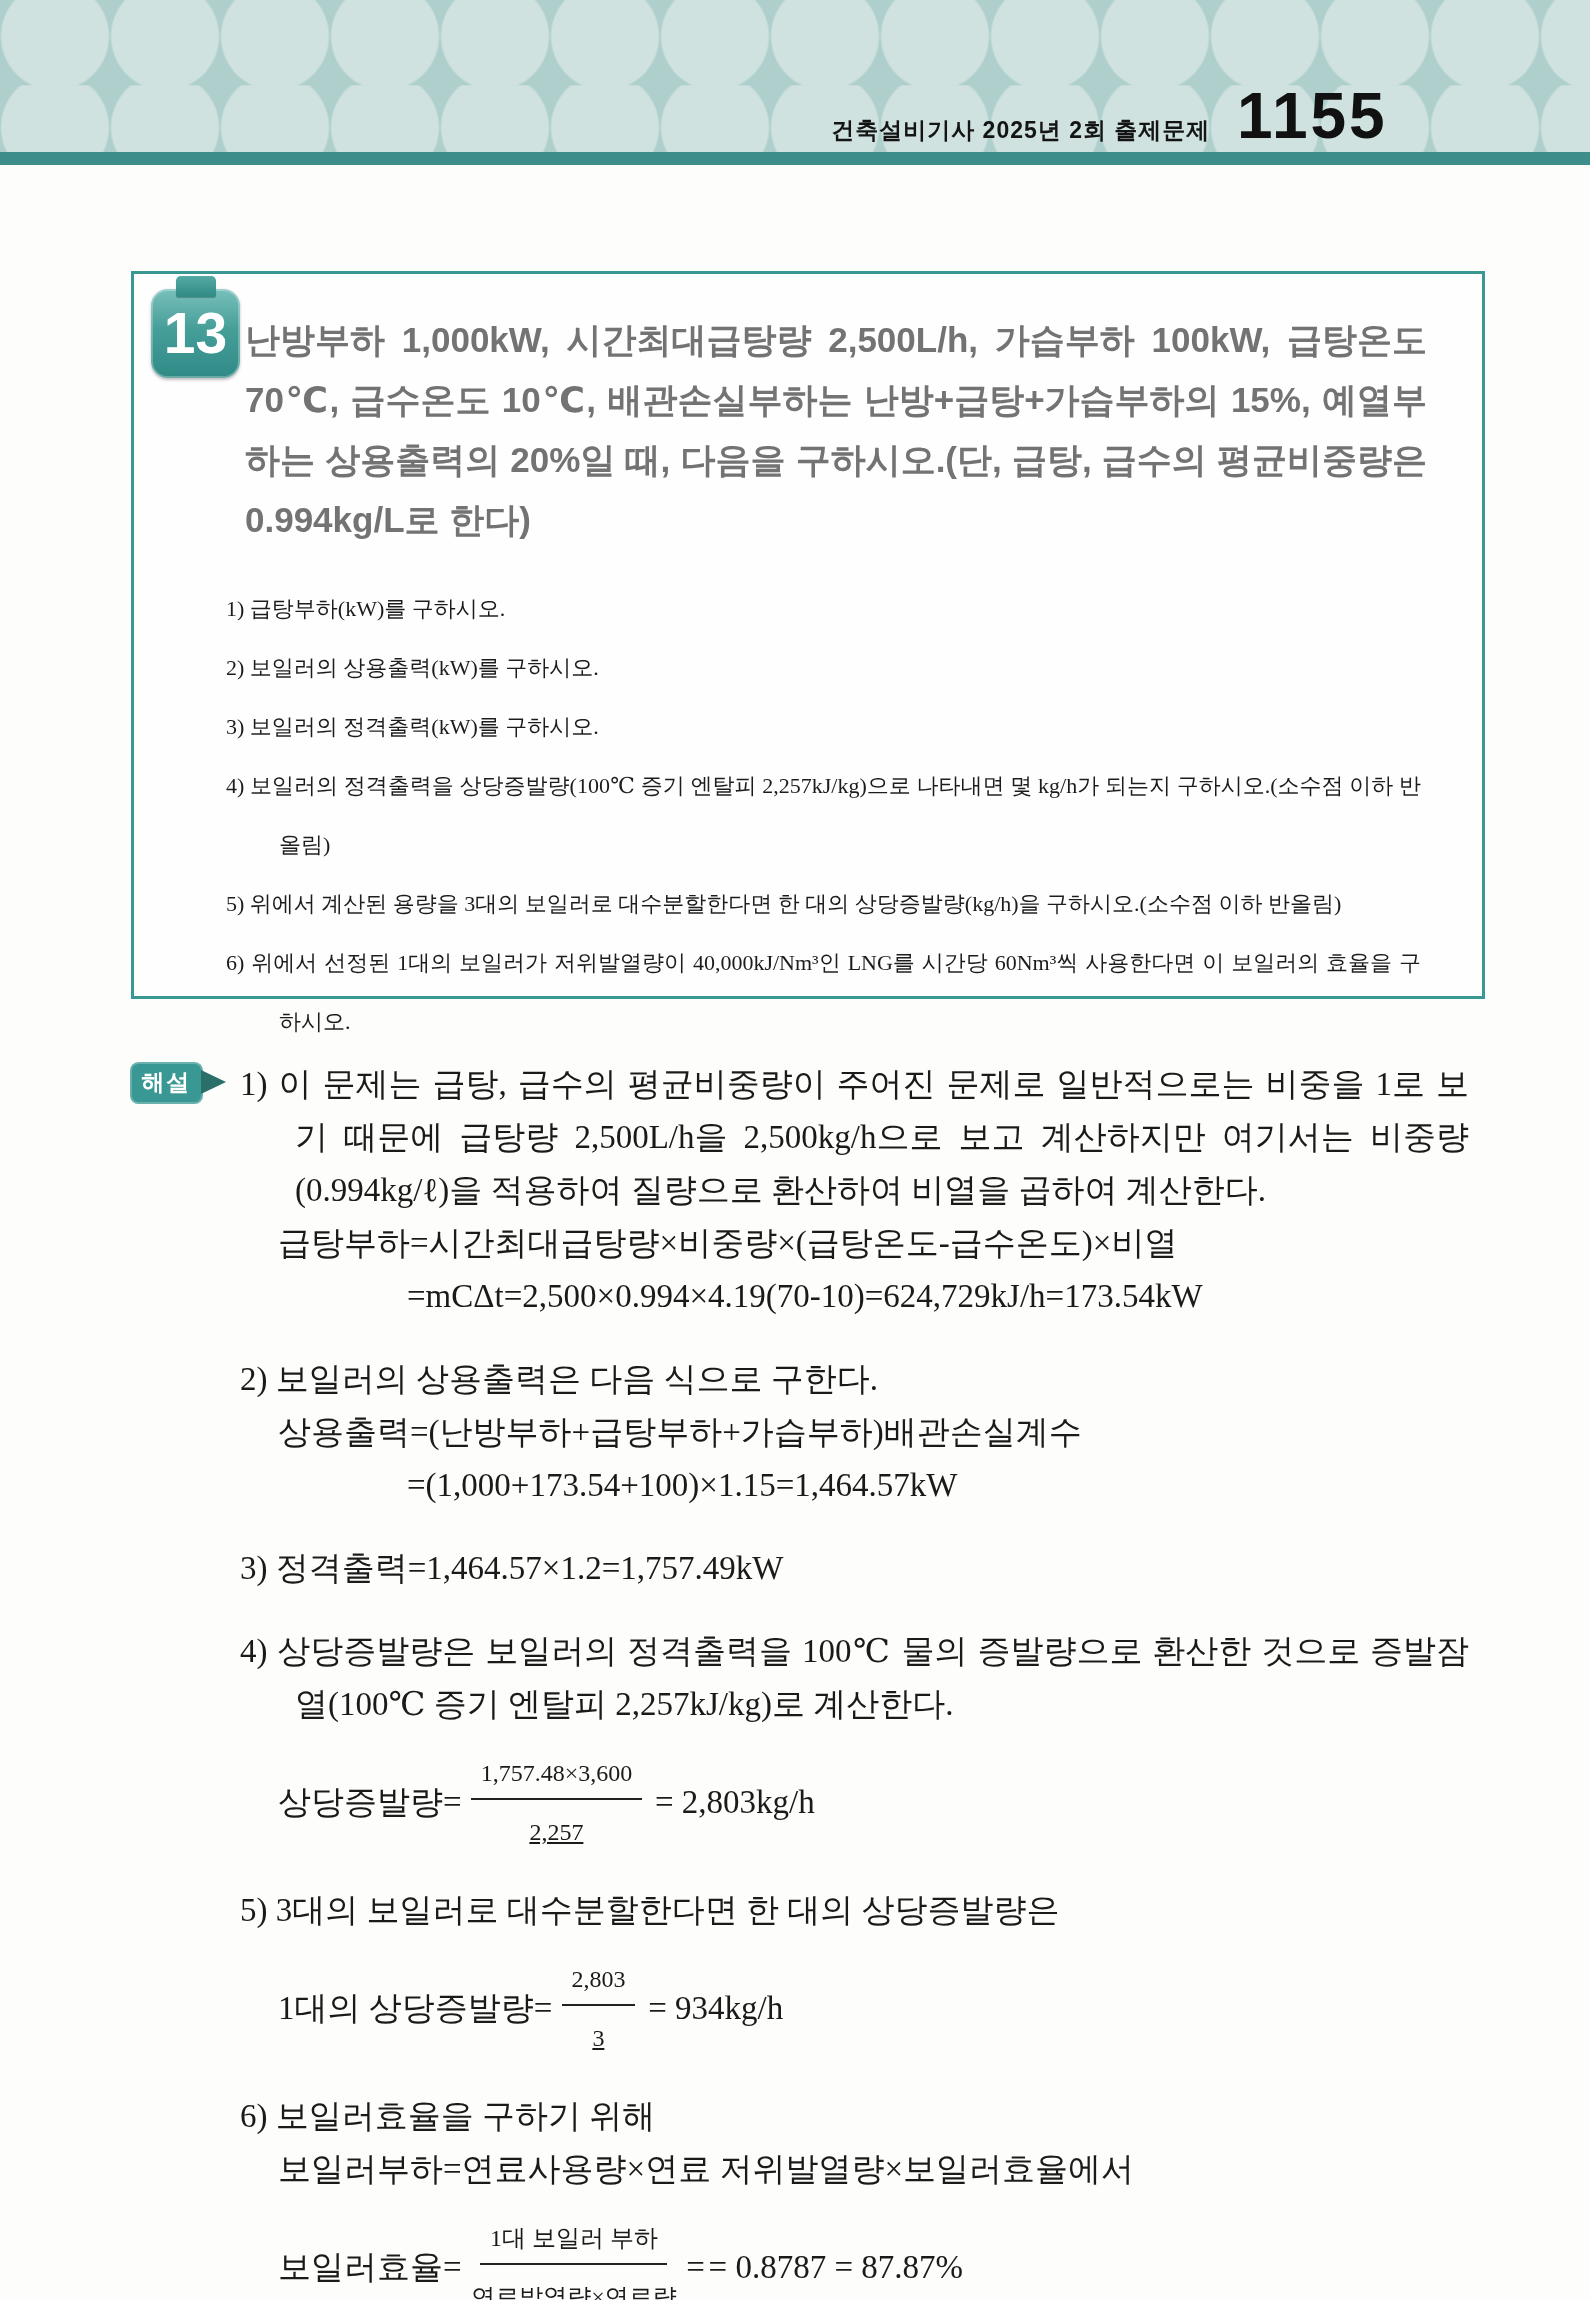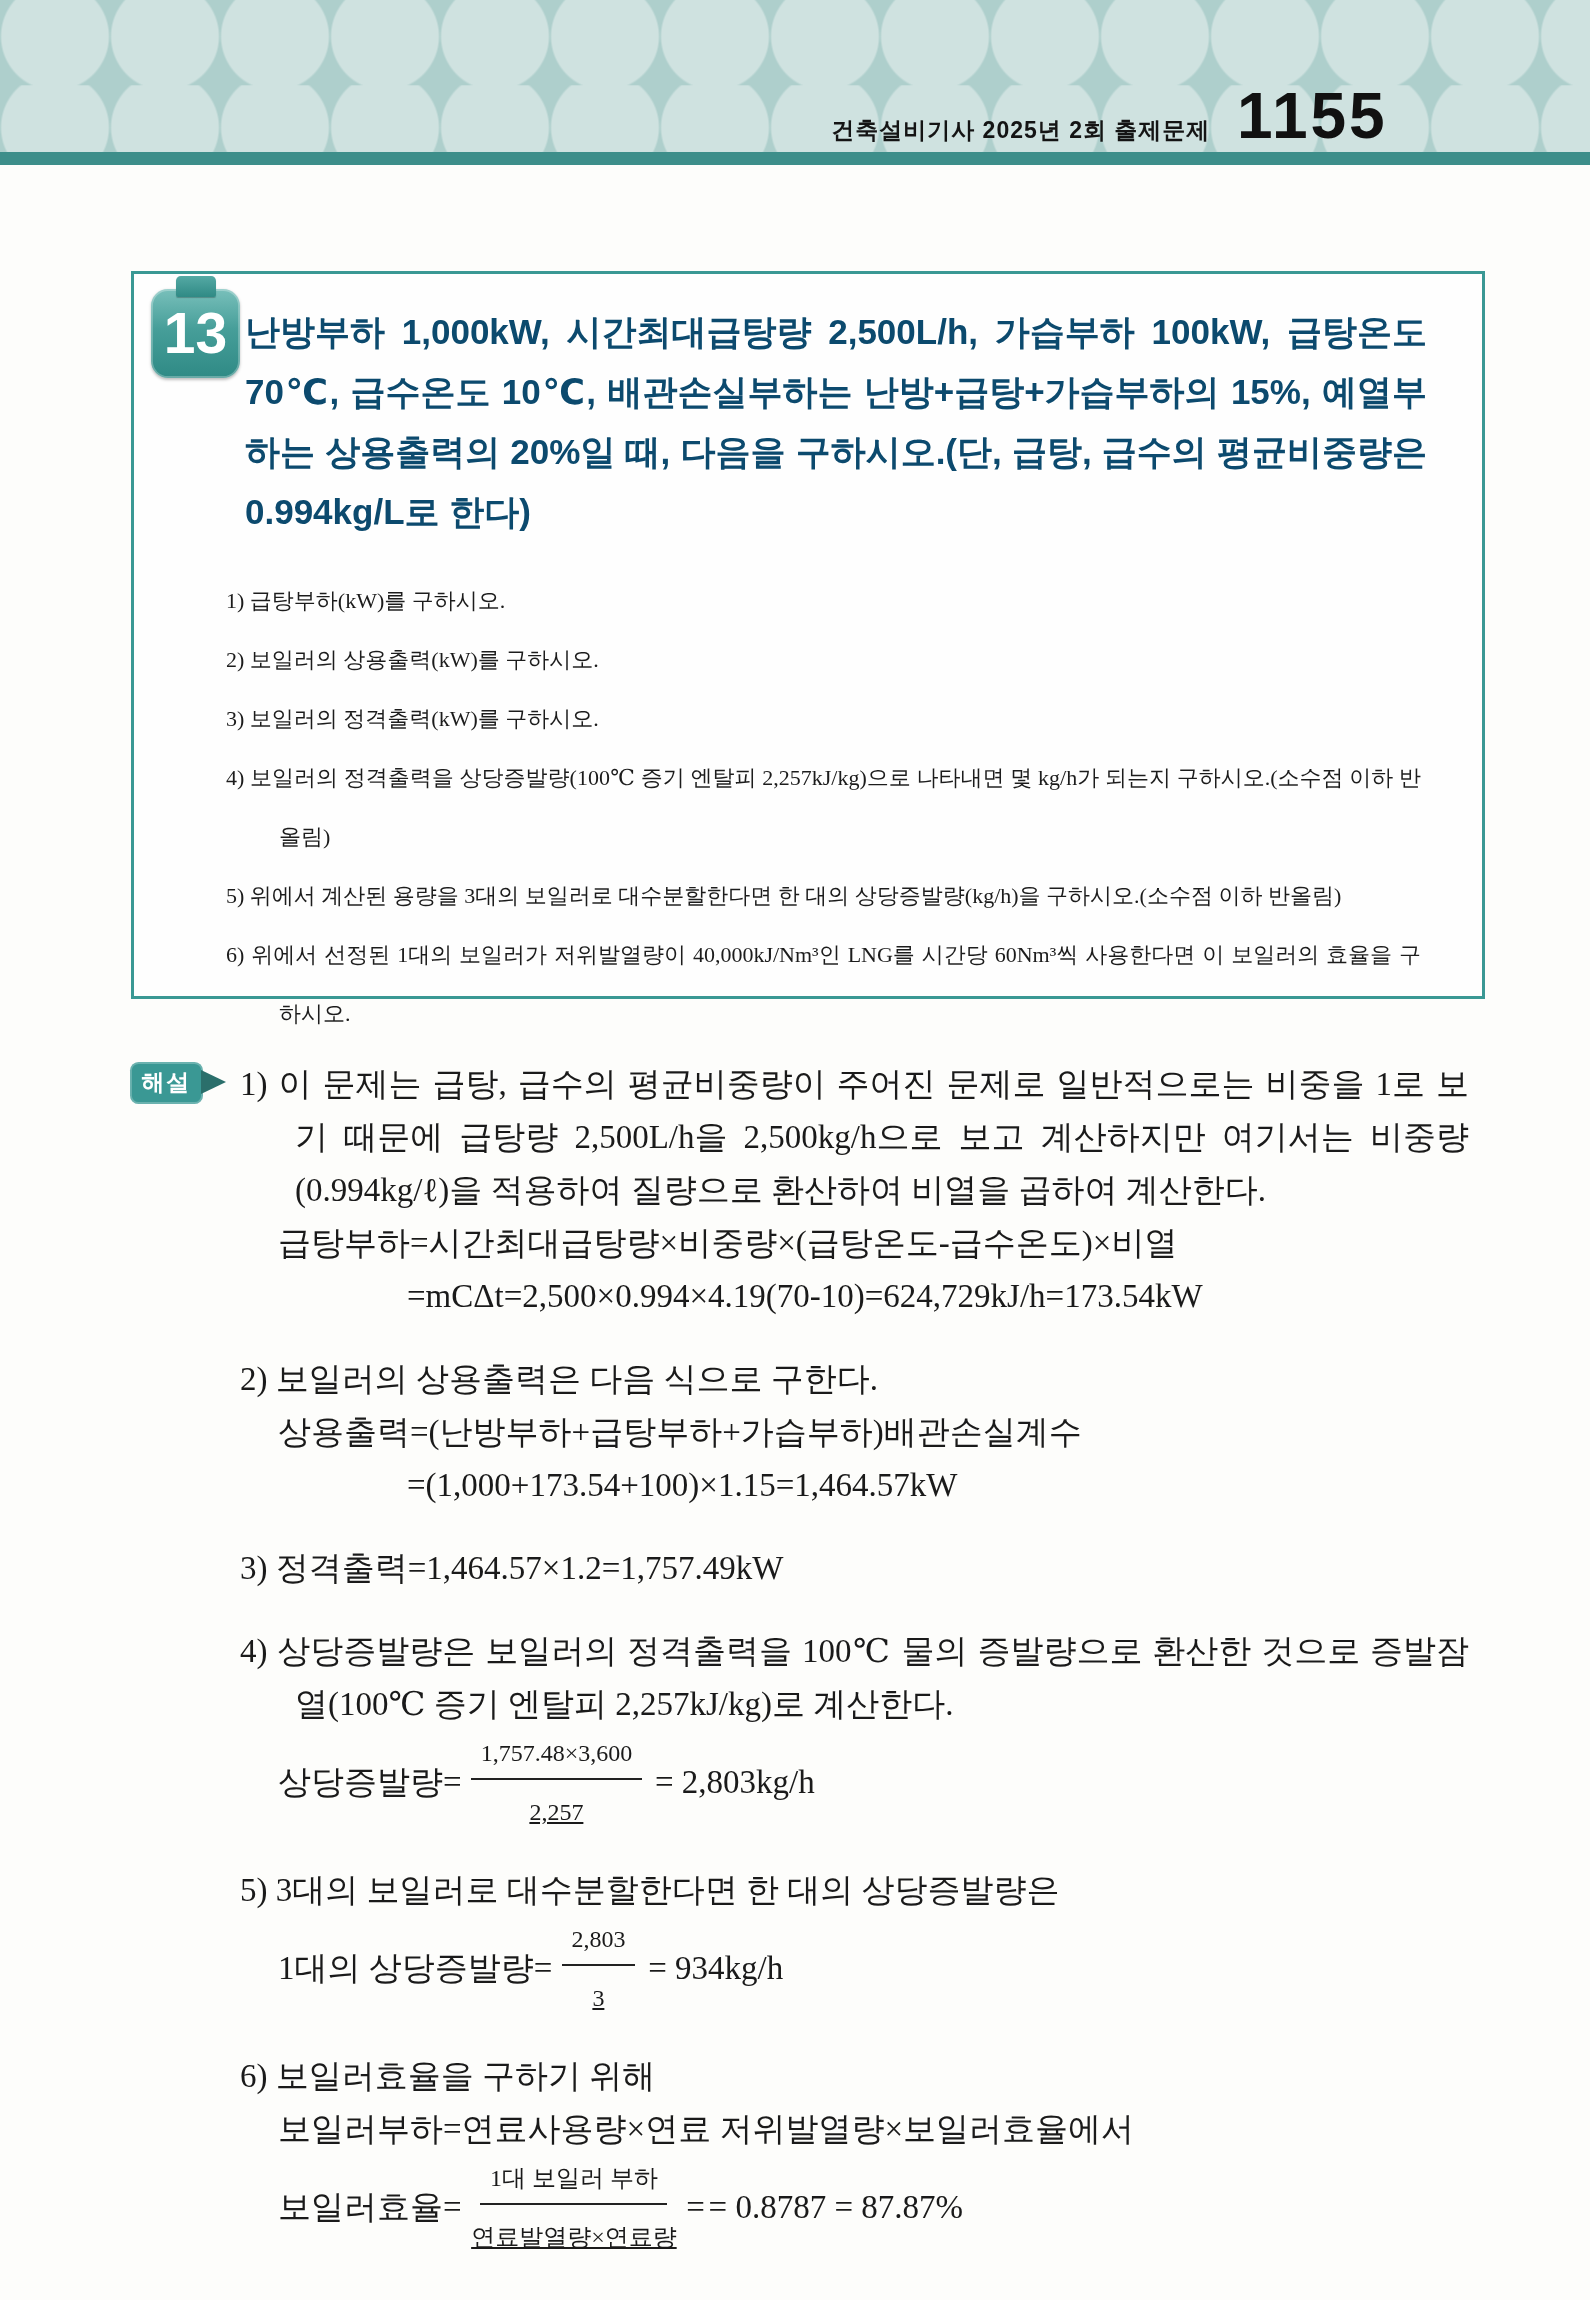--- a/index.html
+++ b/index.html
@@ -47,9 +47,9 @@
   .q-badge-num{font-family:"Liberation Sans","DejaVu Sans",sans-serif;font-weight:700;font-size:57px;color:#fff;line-height:1;}
 
   .q-body{
-    margin:0;padding:28px 55px 0 111px;
+    margin:0;padding:36px 55px 0 111px;
     font-family:"Liberation Sans","DejaVu Sans",sans-serif;font-weight:700;
-    font-size:35px;line-height:60px;text-align:justify;color:#0c4a6e;
+    font-size:35px;line-height:60px;text-align:justify;color:#737373;
   }
   .q-items{list-style:none;margin:28.5px 0 0;padding:0 61px 0 92px;font-size:22px;line-height:59px;}
   .q-item{padding-left:53px;text-indent:-53px;text-align:justify;}

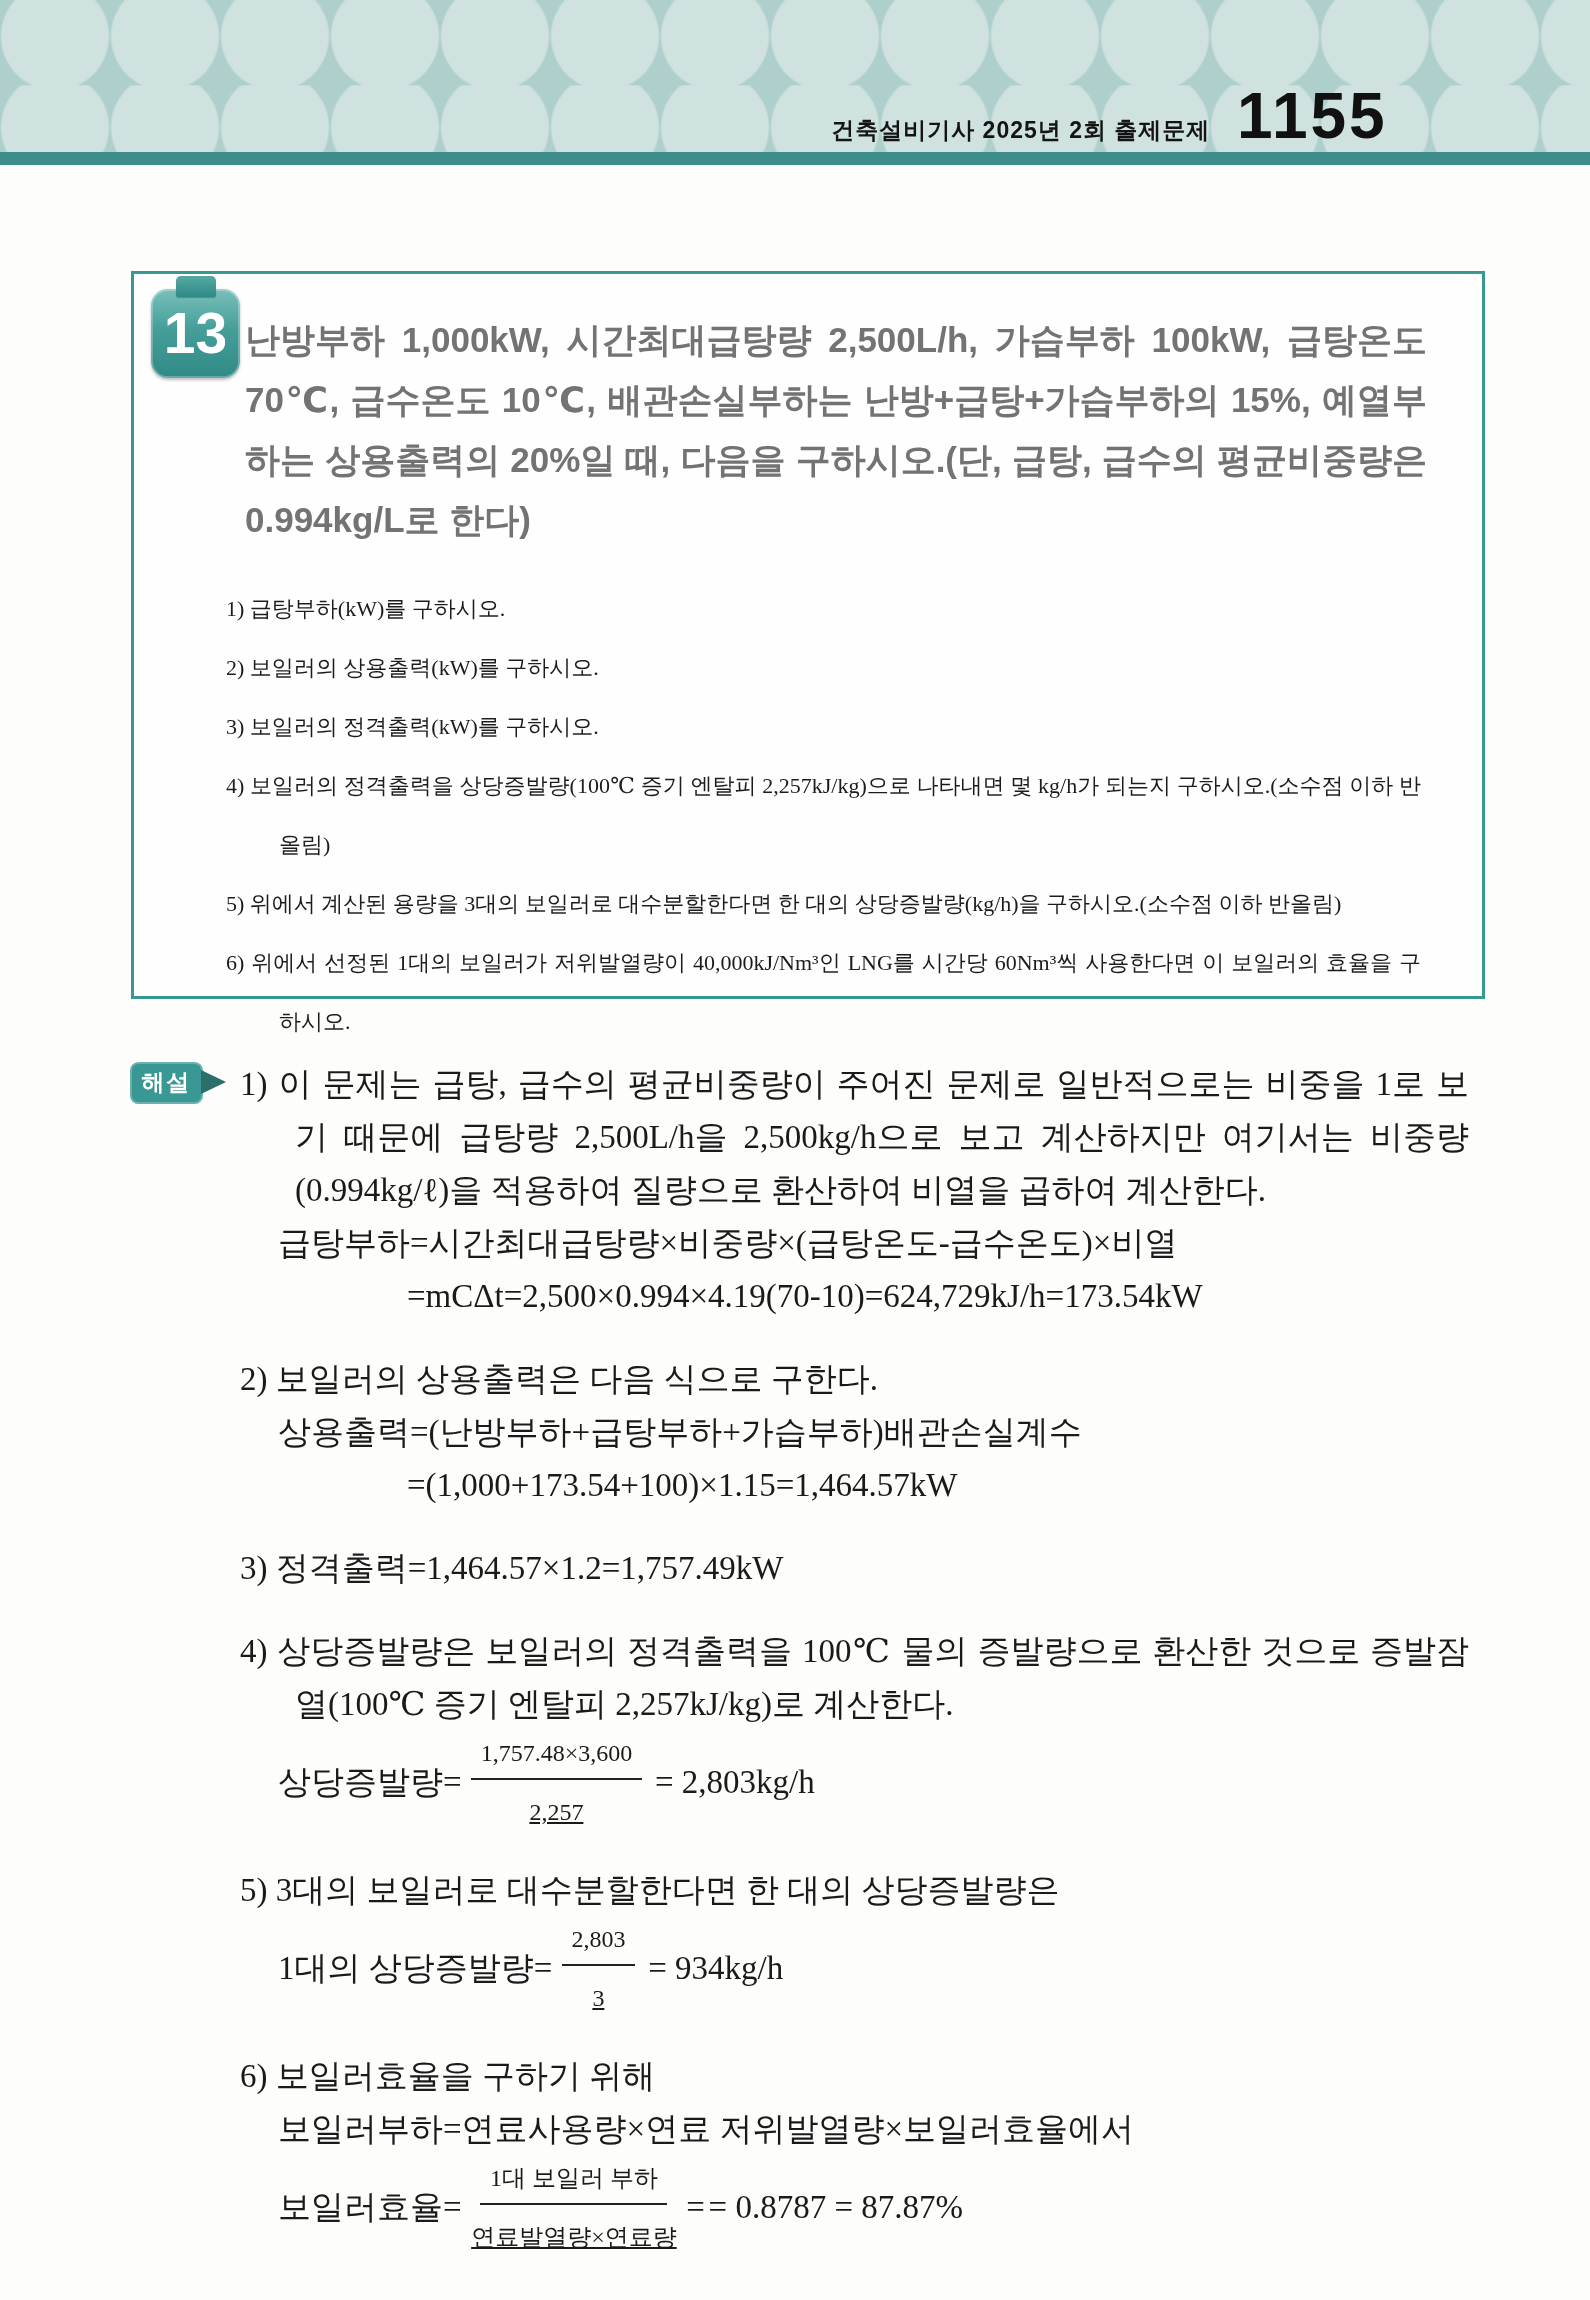--- a/index.html
+++ b/index.html
@@ -72,7 +72,7 @@
   .sol-text{margin:0;padding-left:55px;text-indent:-55px;text-align:justify;}
   .sol-formula{margin:0;padding-left:38px;}
   .sol-formula.indent2{padding-left:167px;}
-  .fracline{display:flex;align-items:center;padding-left:38px;margin-top:0;}
+  .fracline{display:flex;align-items:center;padding-left:38px;margin-top:20px;}
   .frac{display:inline-flex;flex-direction:column;align-items:center;margin:0 9.5px;line-height:44px;font-size:24px;}
   .frac-num{padding:0 9.5px 2.9px;border-bottom:2.9px solid #222;white-space:nowrap;}
   .frac-den{padding-top:10px;white-space:nowrap;text-decoration:underline;}

